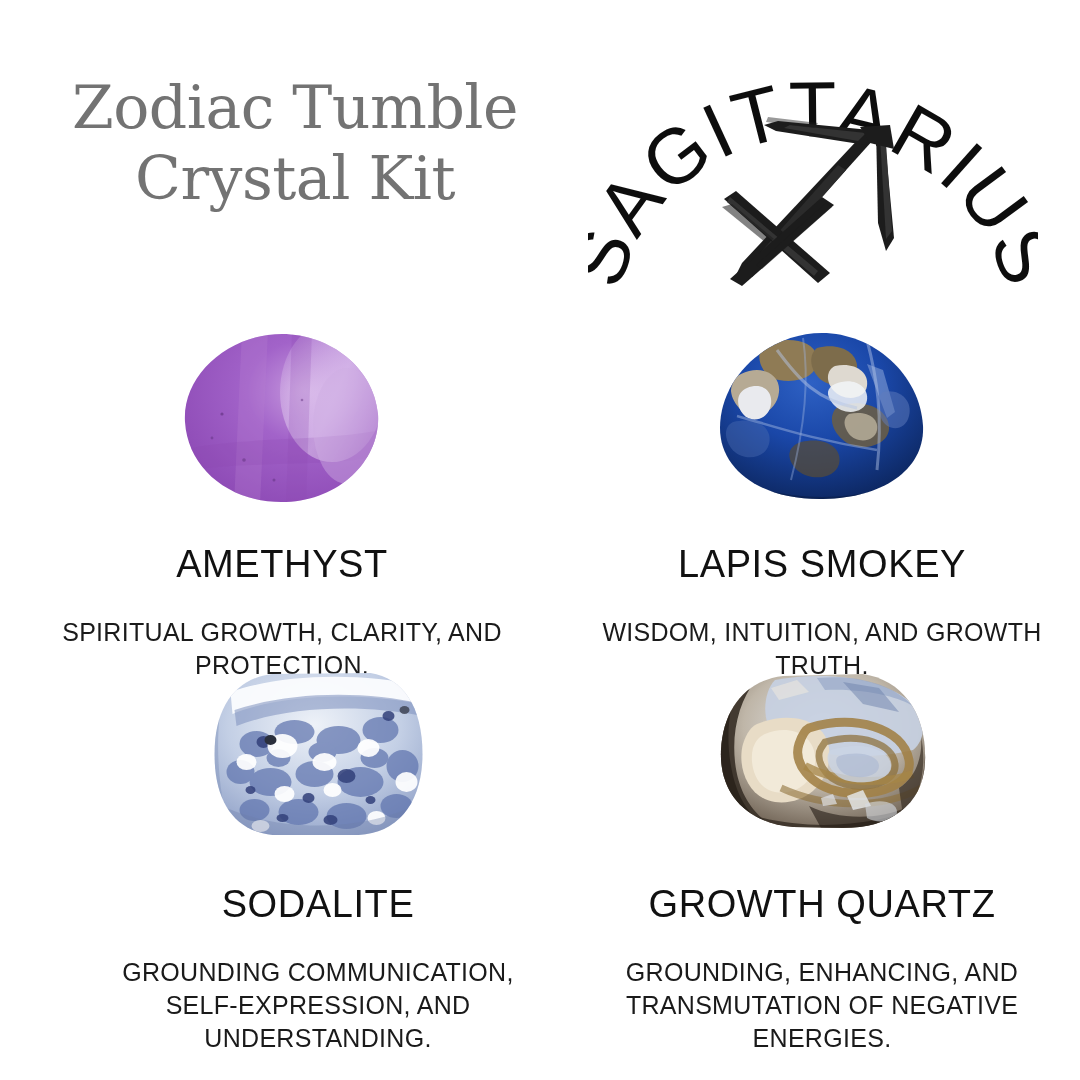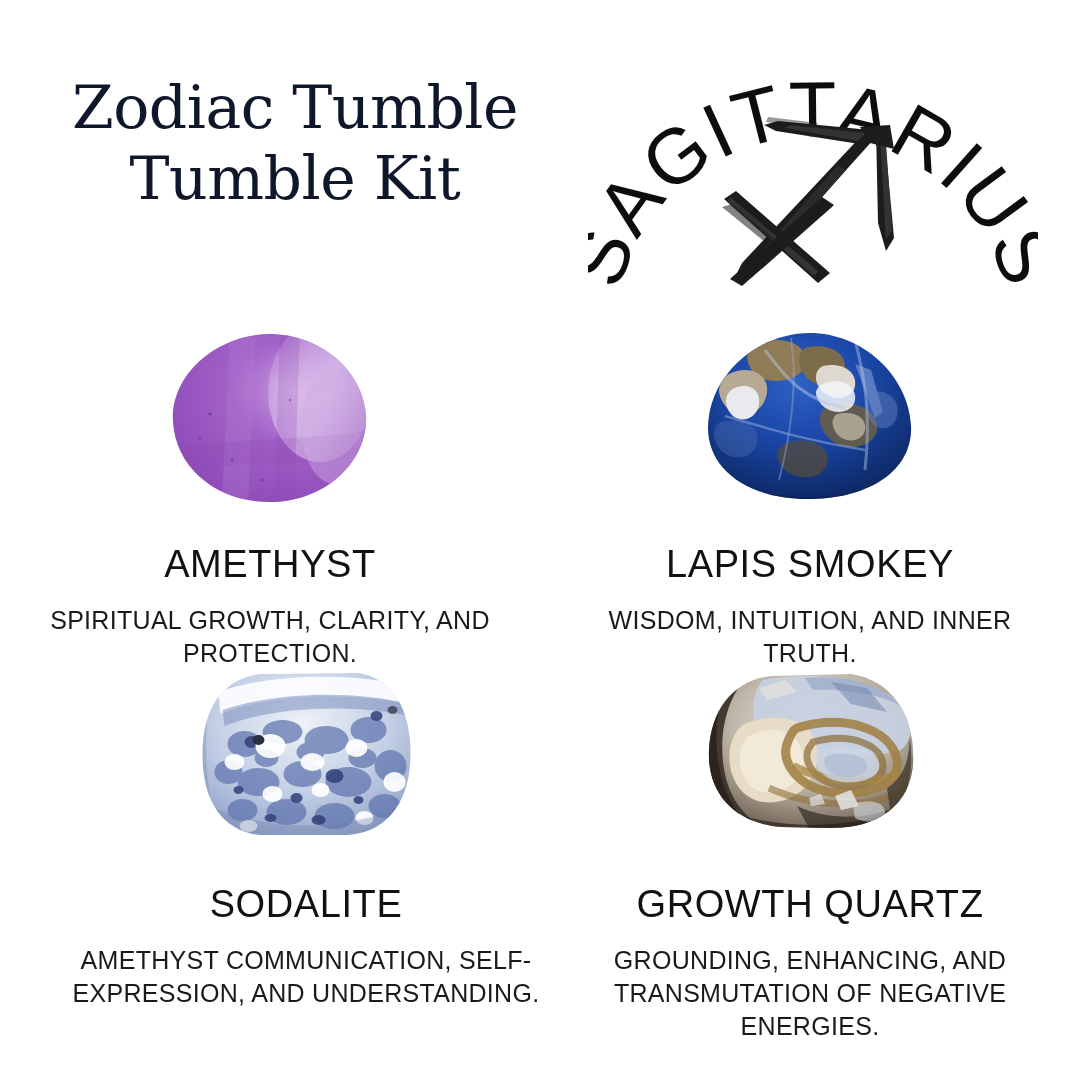--- a/index.html
+++ b/index.html
@@ -39,7 +39,7 @@
     font-family: "DejaVu Serif", "Liberation Serif", serif;
     font-size: 60px;
     line-height: 1.18;
-    color: #0f172a;
+    color: #737373;
     letter-spacing: -0.5px;
     font-weight: 400;
   }

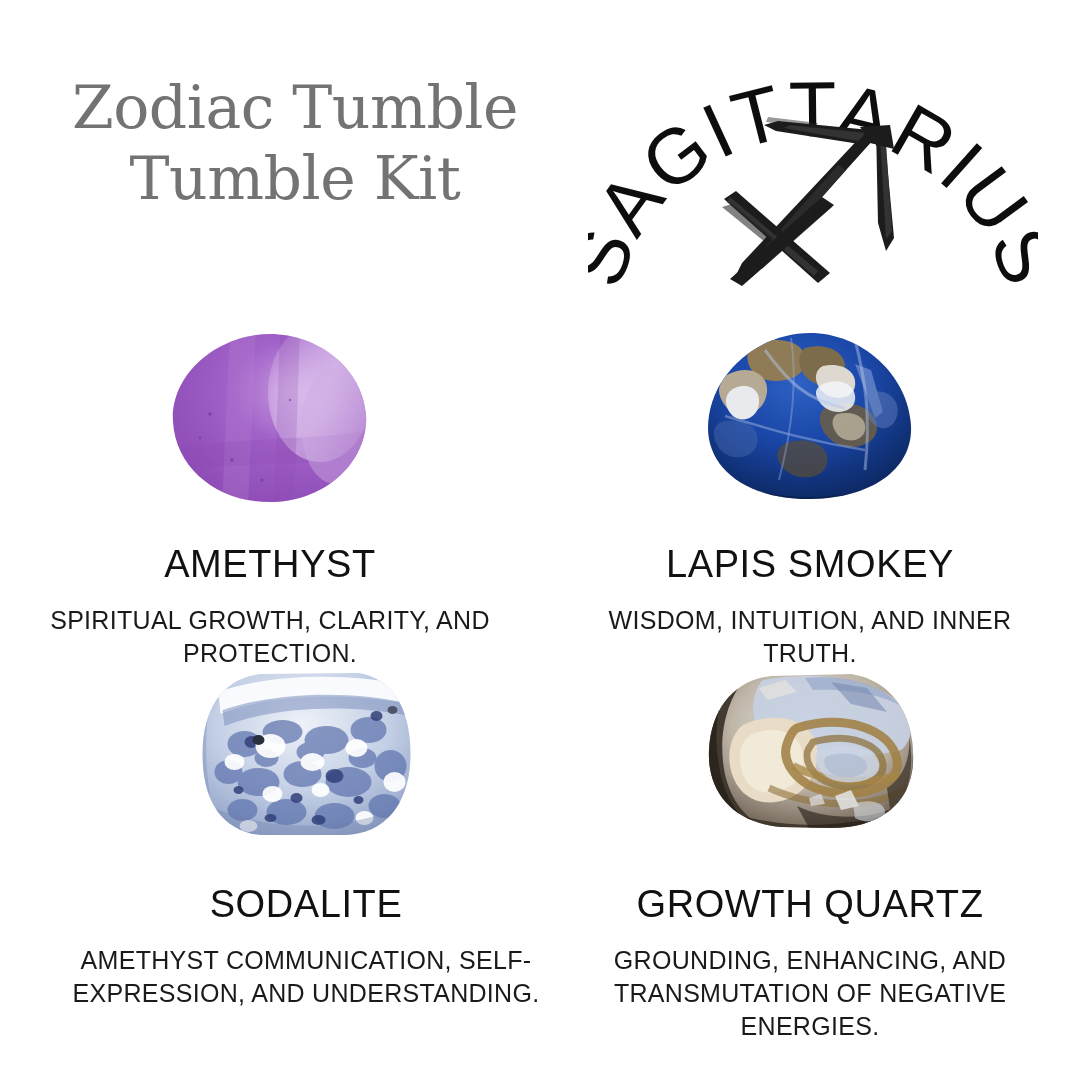--- a/index.html
+++ b/index.html
@@ -133,7 +133,7 @@
 
     <div class="kit-title">
       <span>Zodiac Tumble</span>
-      <span class="line2">Tumble Kit</span>
+      <span class="line2">Crystal Kit</span>
     </div>
 
     <div class="zodiac">

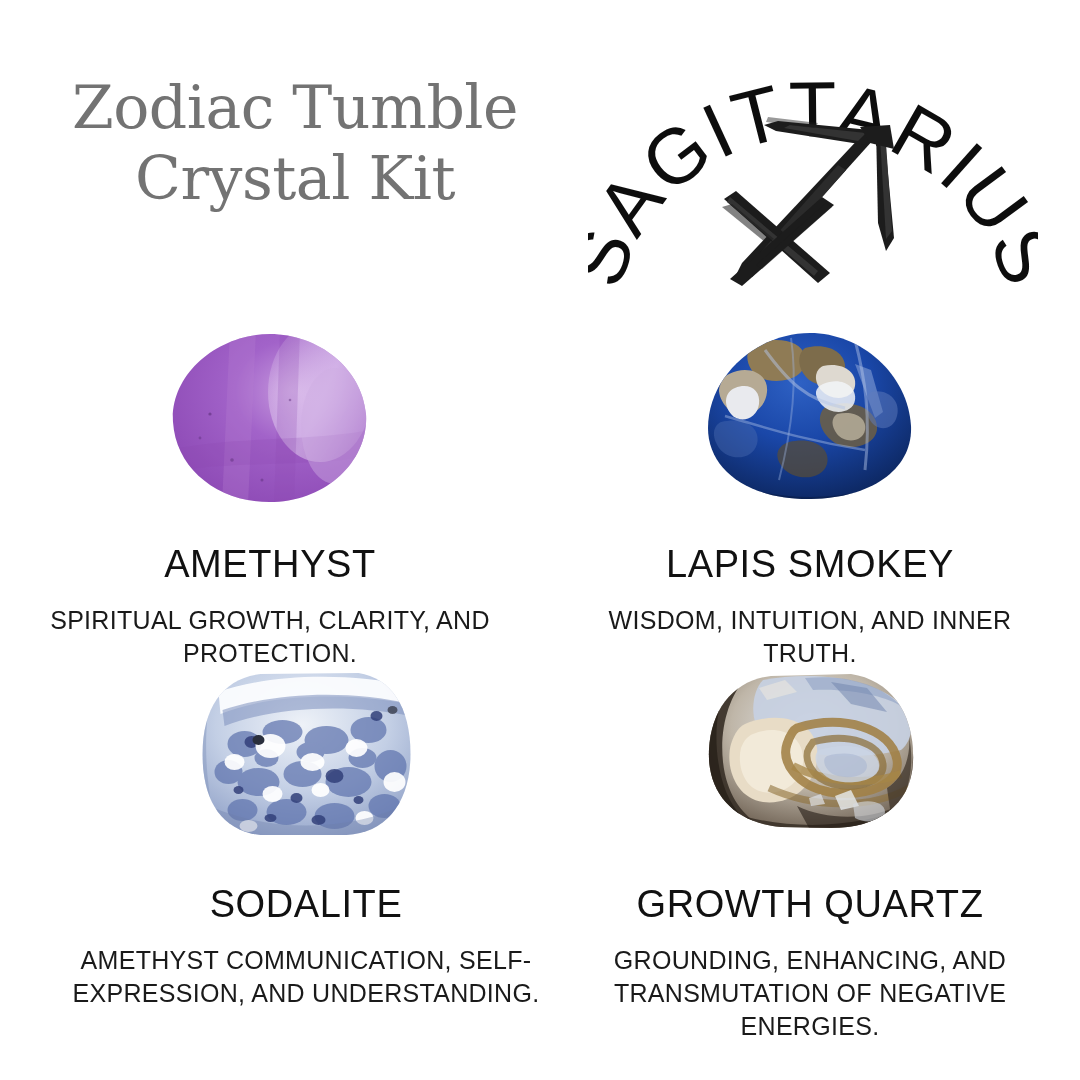--- a/index.html
+++ b/index.html
@@ -78,7 +78,7 @@
   .grid {
     position: absolute;
     top: 330px;
-    left: 0;
+    left: 12px;
     width: 860px;
     height: 750px;
   }

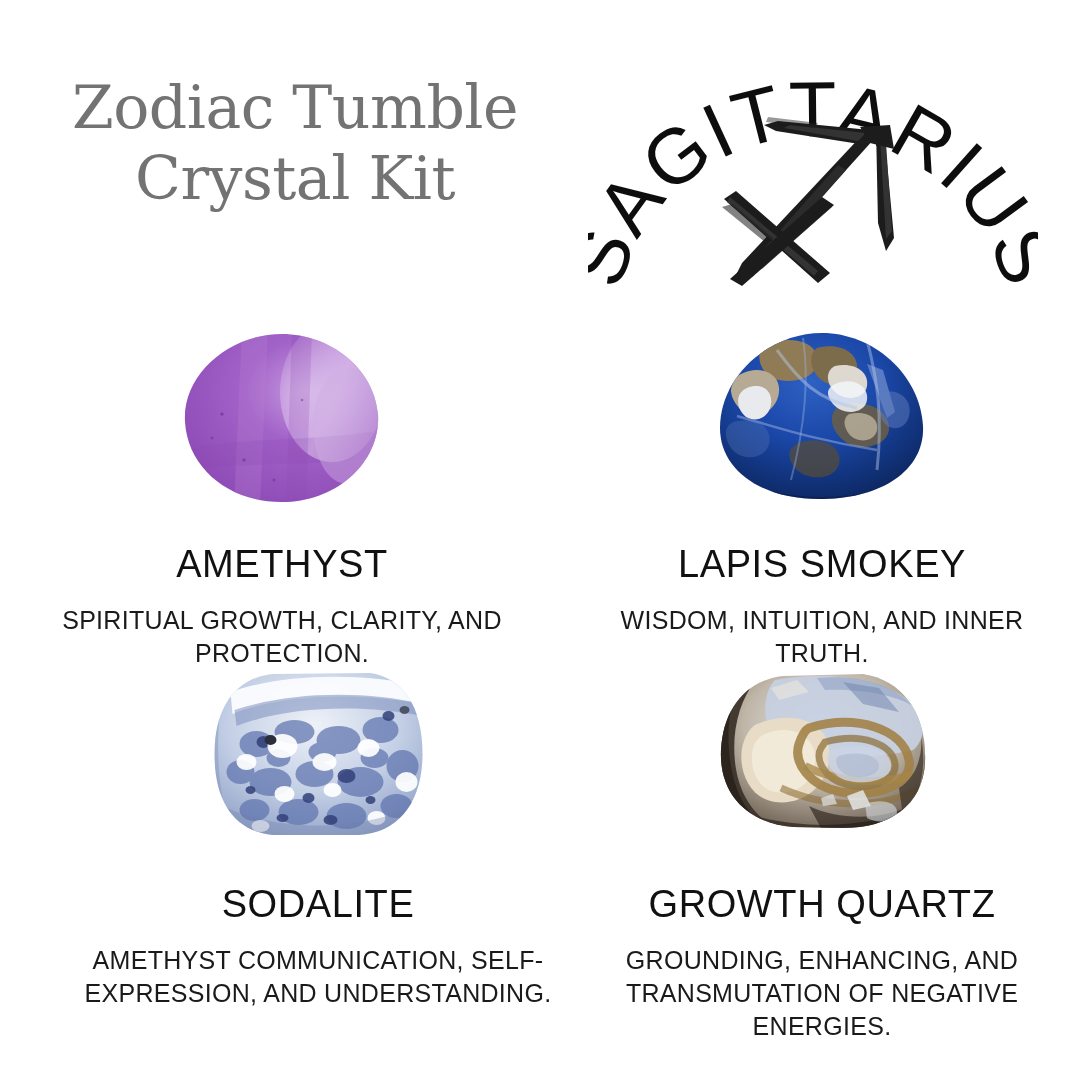--- a/index.html
+++ b/index.html
@@ -118,7 +118,7 @@
     color: #1a1a1a;
     font-weight: 400;
     line-height: 1.32;
-    margin: 0 auto;
+    margin: 12px auto;
     width: 470px;
   }
   .gap-a { height: 14px; }

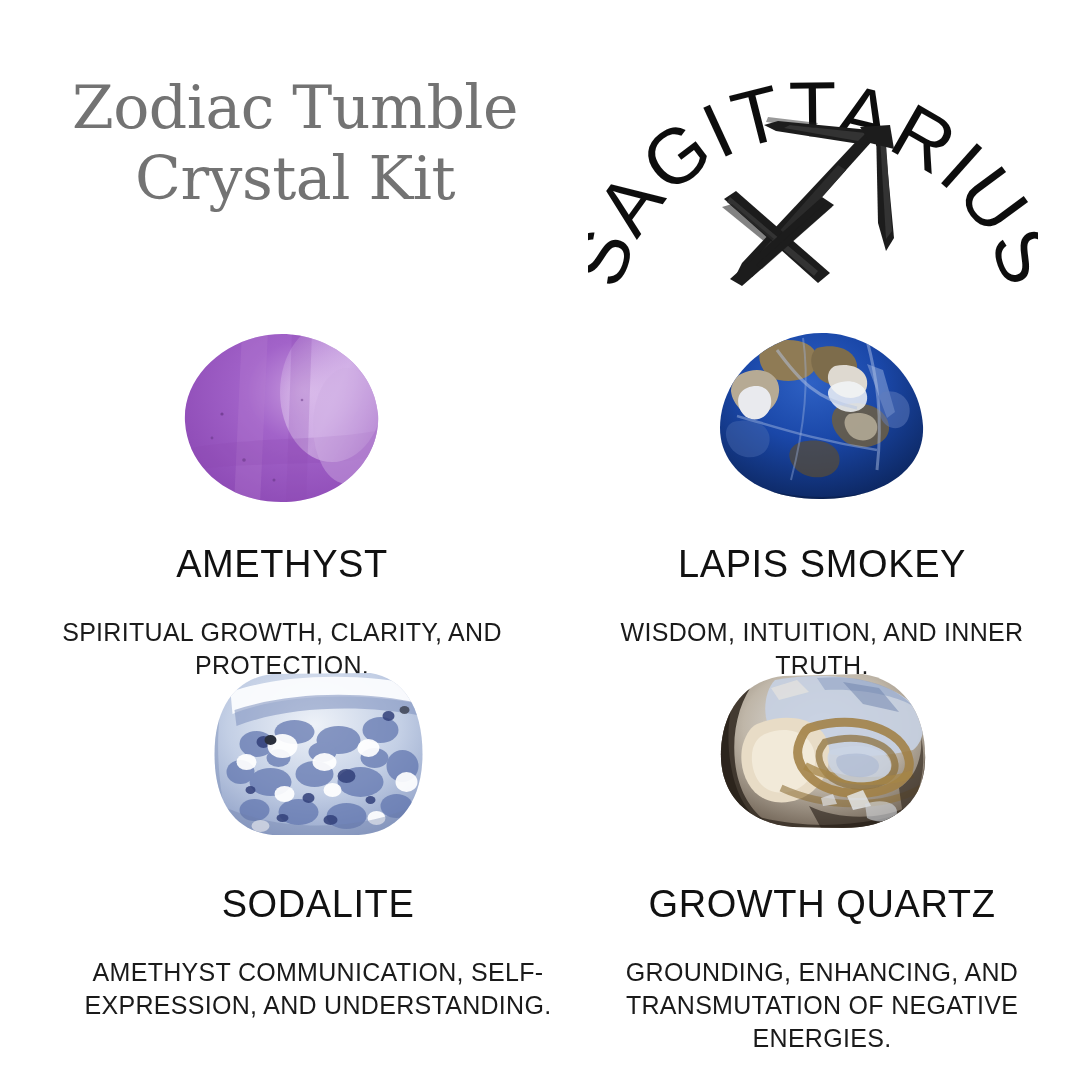--- a/index.html
+++ b/index.html
@@ -258,7 +258,7 @@
       <div class="gap-a"></div>
       <div class="stone-name">LAPIS SMOKEY</div>
       <div class="gap-b"></div>
-      <div class="stone-desc">WISDOM, INTUITION, AND INNER TRUTH.</div>
+      <div class="stone-desc">WISDOM, INTUITION, AND GROWTH TRUTH.</div>
     </div>
 
     <div class="cell c2">

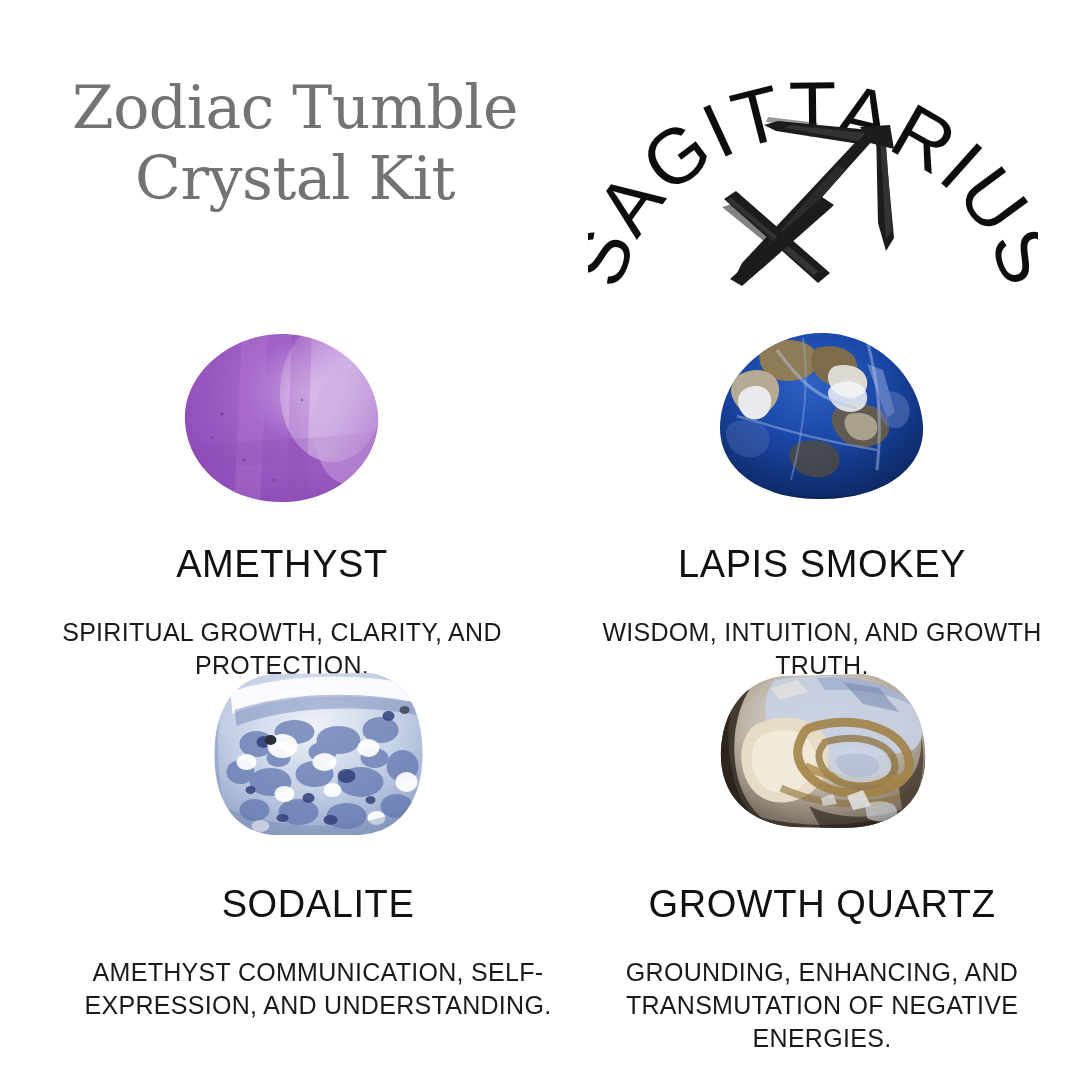--- a/index.html
+++ b/index.html
@@ -333,7 +333,7 @@
       <div class="gap-a"></div>
       <div class="stone-name">SODALITE</div>
       <div class="gap-b"></div>
-      <div class="stone-desc">AMETHYST COMMUNICATION, SELF-EXPRESSION, AND UNDERSTANDING.</div>
+      <div class="stone-desc">GROUNDING COMMUNICATION, SELF-EXPRESSION, AND UNDERSTANDING.</div>
     </div>
 
     <div class="cell c3">

